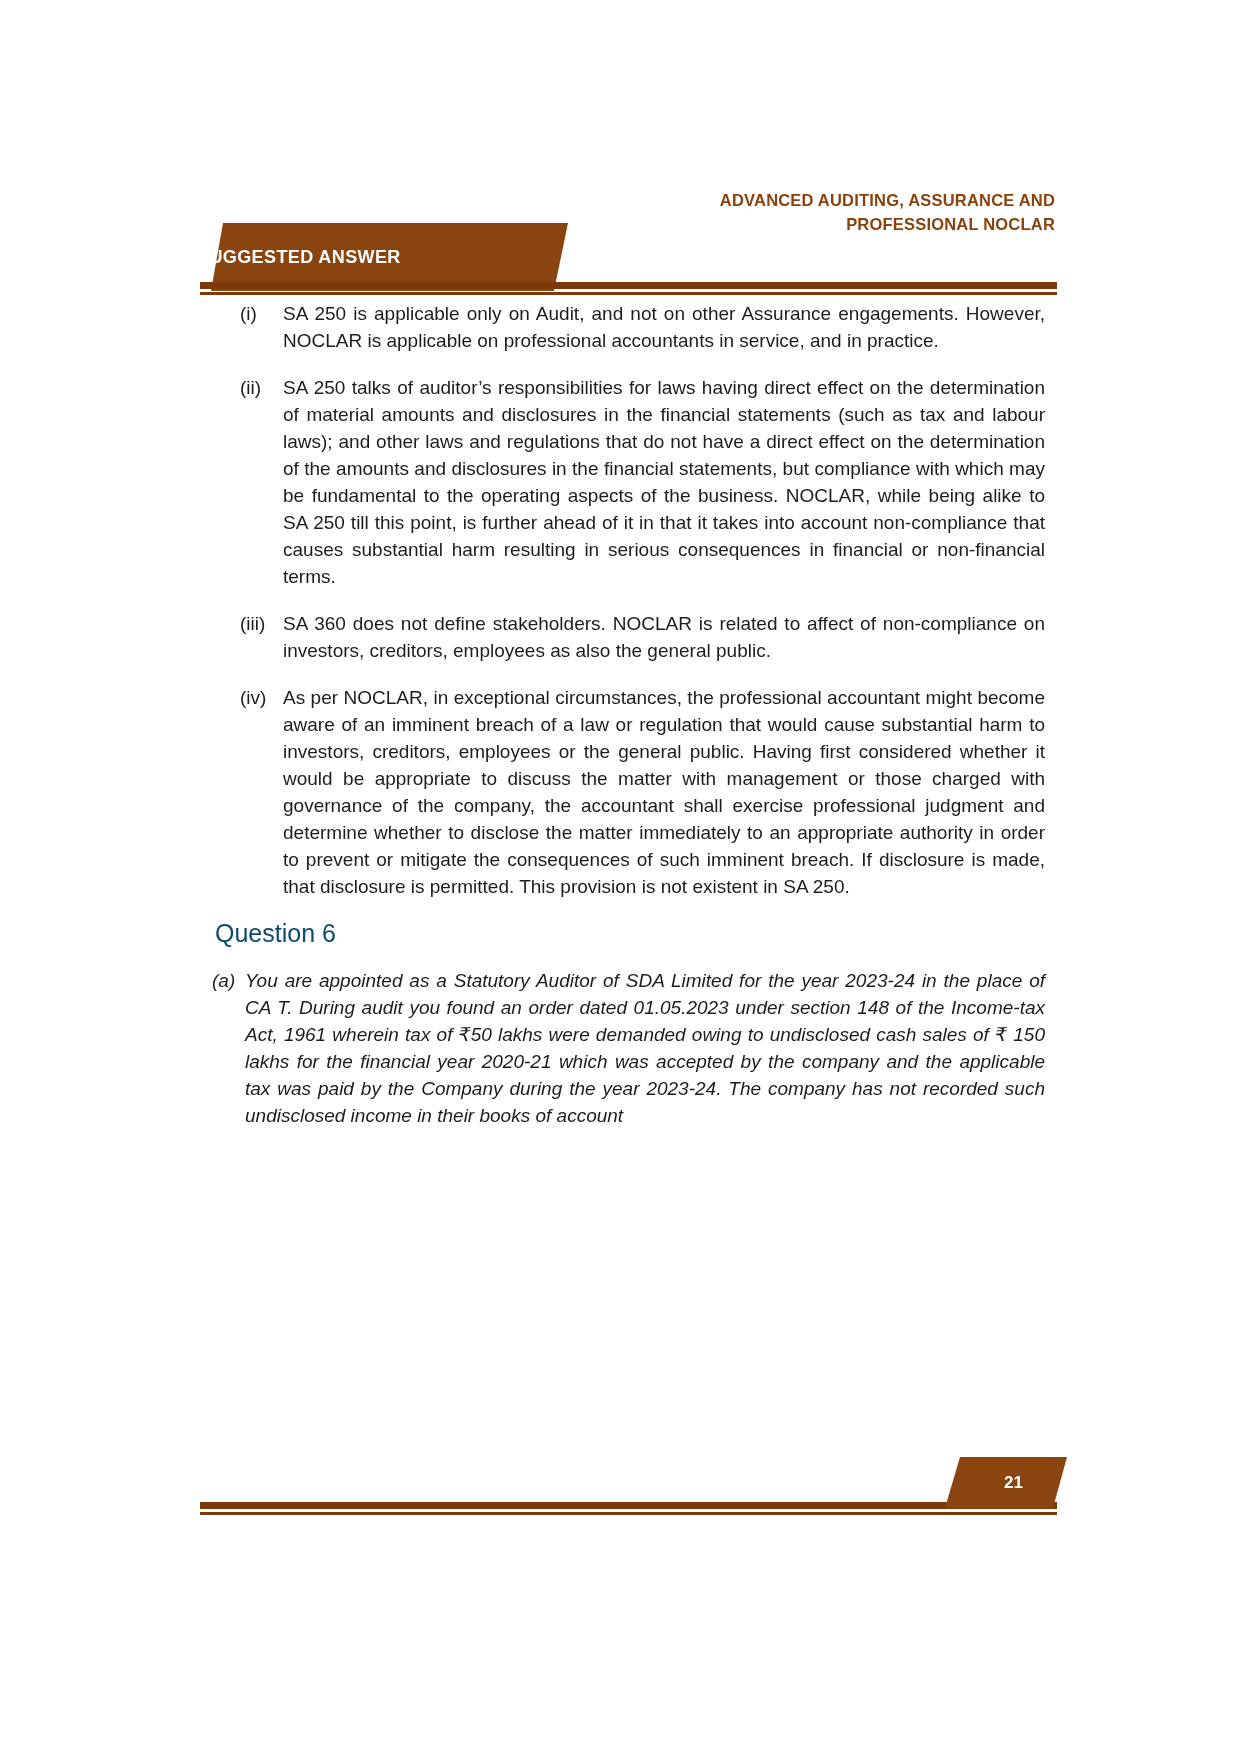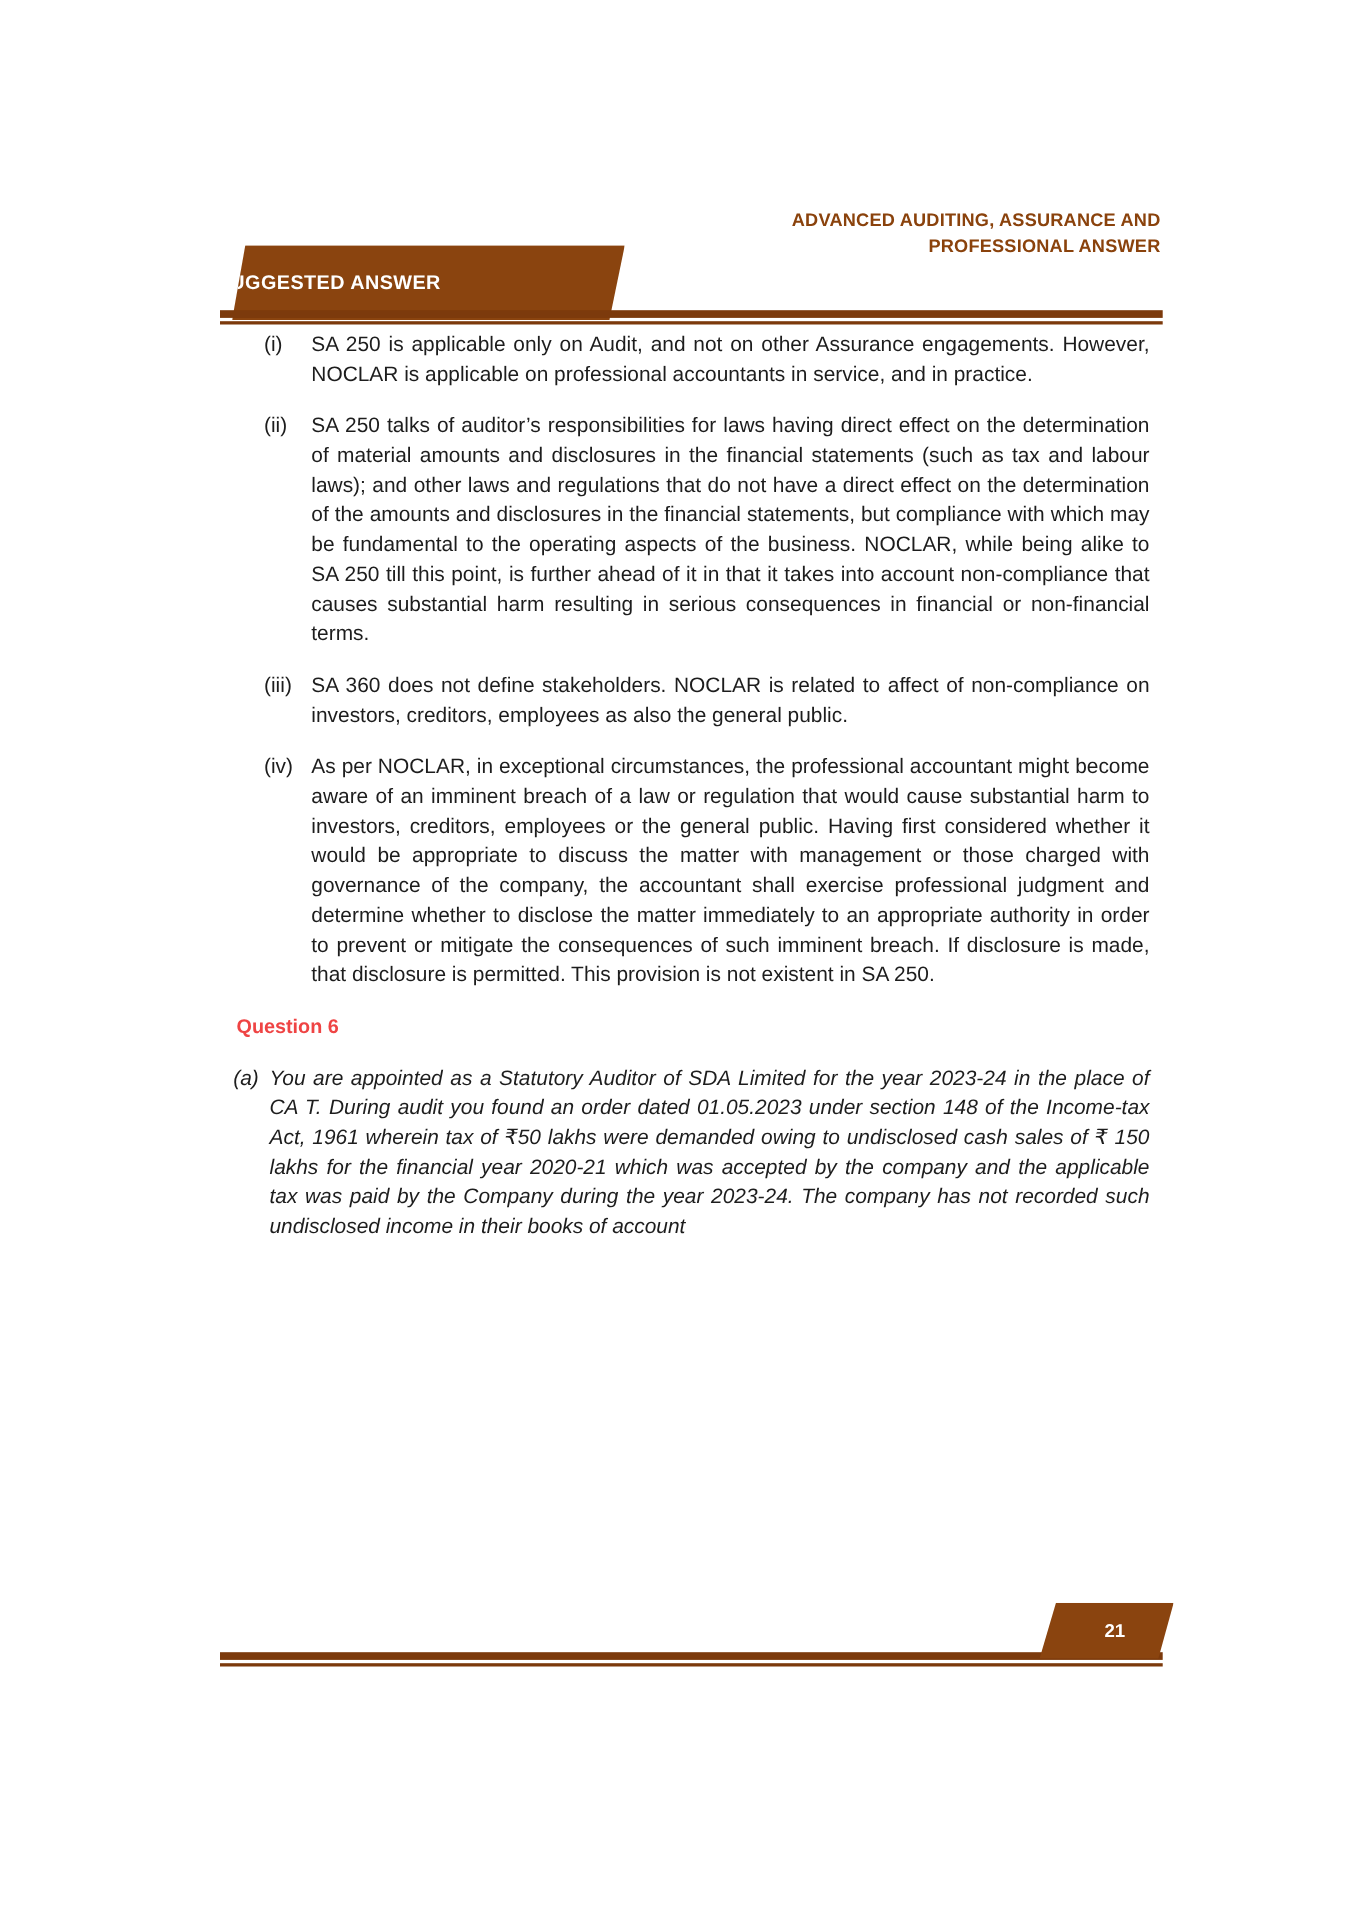--- a/index.html
+++ b/index.html
@@ -97,7 +97,7 @@
 
   <div class="page-title">
     <div>ADVANCED AUDITING, ASSURANCE AND</div>
-    <div>PROFESSIONAL ANSWER</div>
+    <div>PROFESSIONAL NOCLAR</div>
   </div>
 
   <div class="rule-thick hdr-thick"></div>

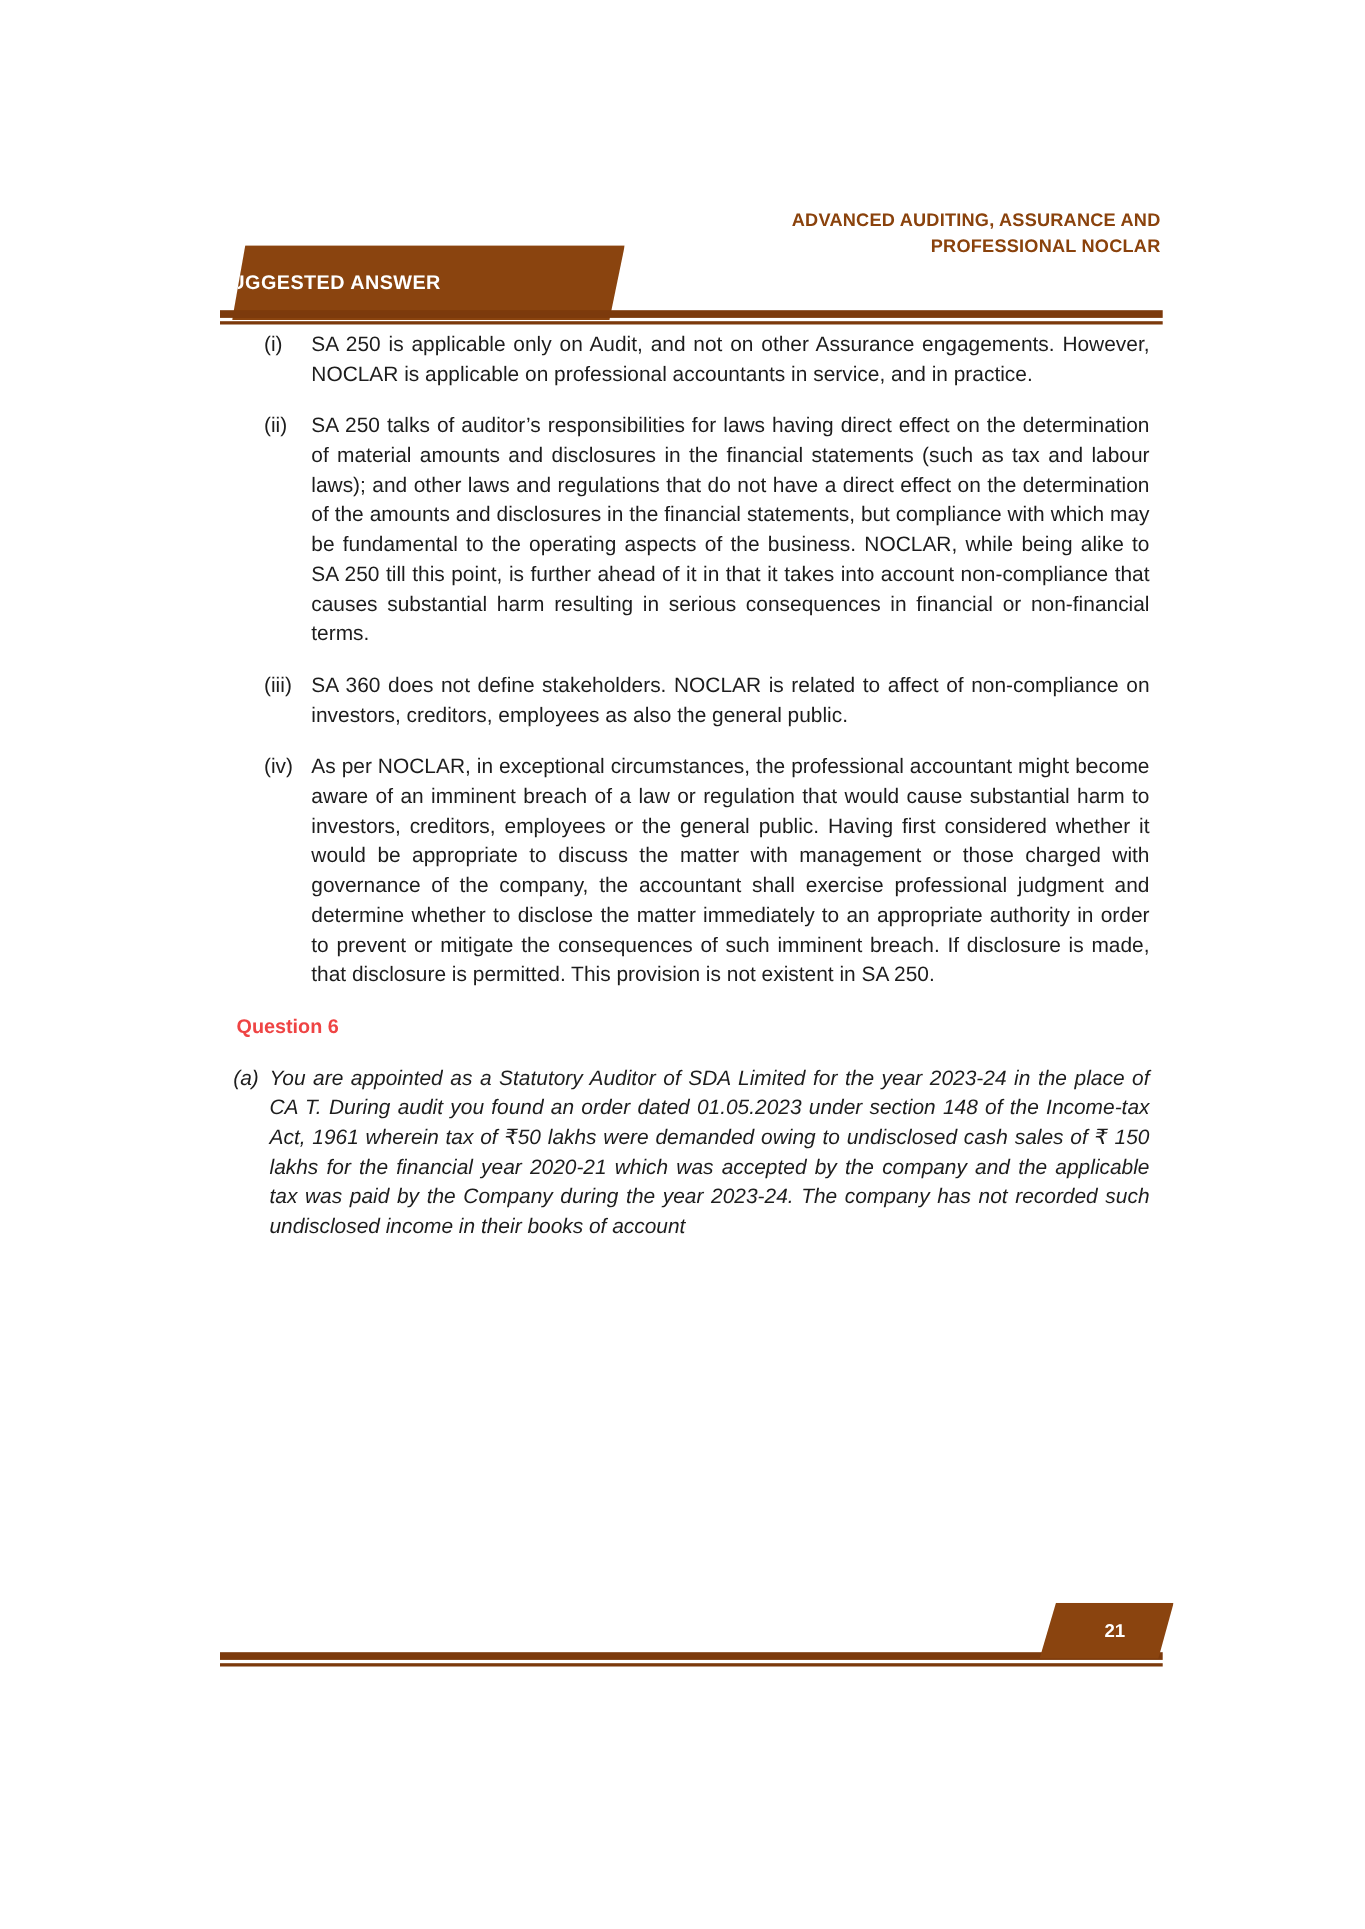--- a/index.html
+++ b/index.html
@@ -58,7 +58,7 @@
   }
   .q-heading{
     margin:20px 0 20px 10px;
-    font-size:18px;font-weight:bold;color:#ef4444;
+    font-size:25px;font-weight:normal;color:#0c4a6e;
   }
   .part-item{
     position:relative;

